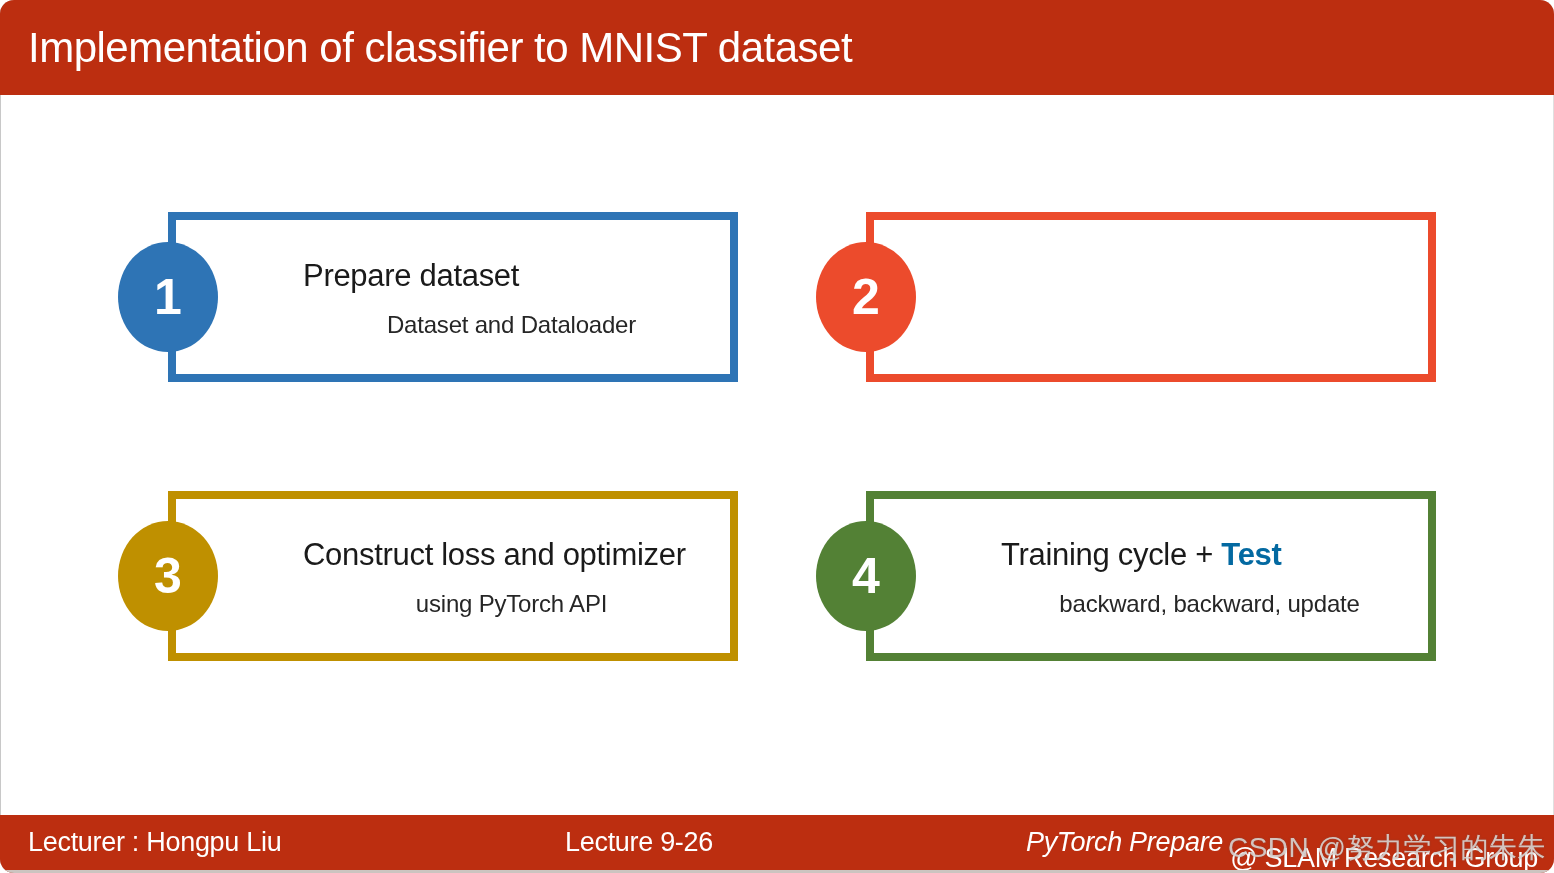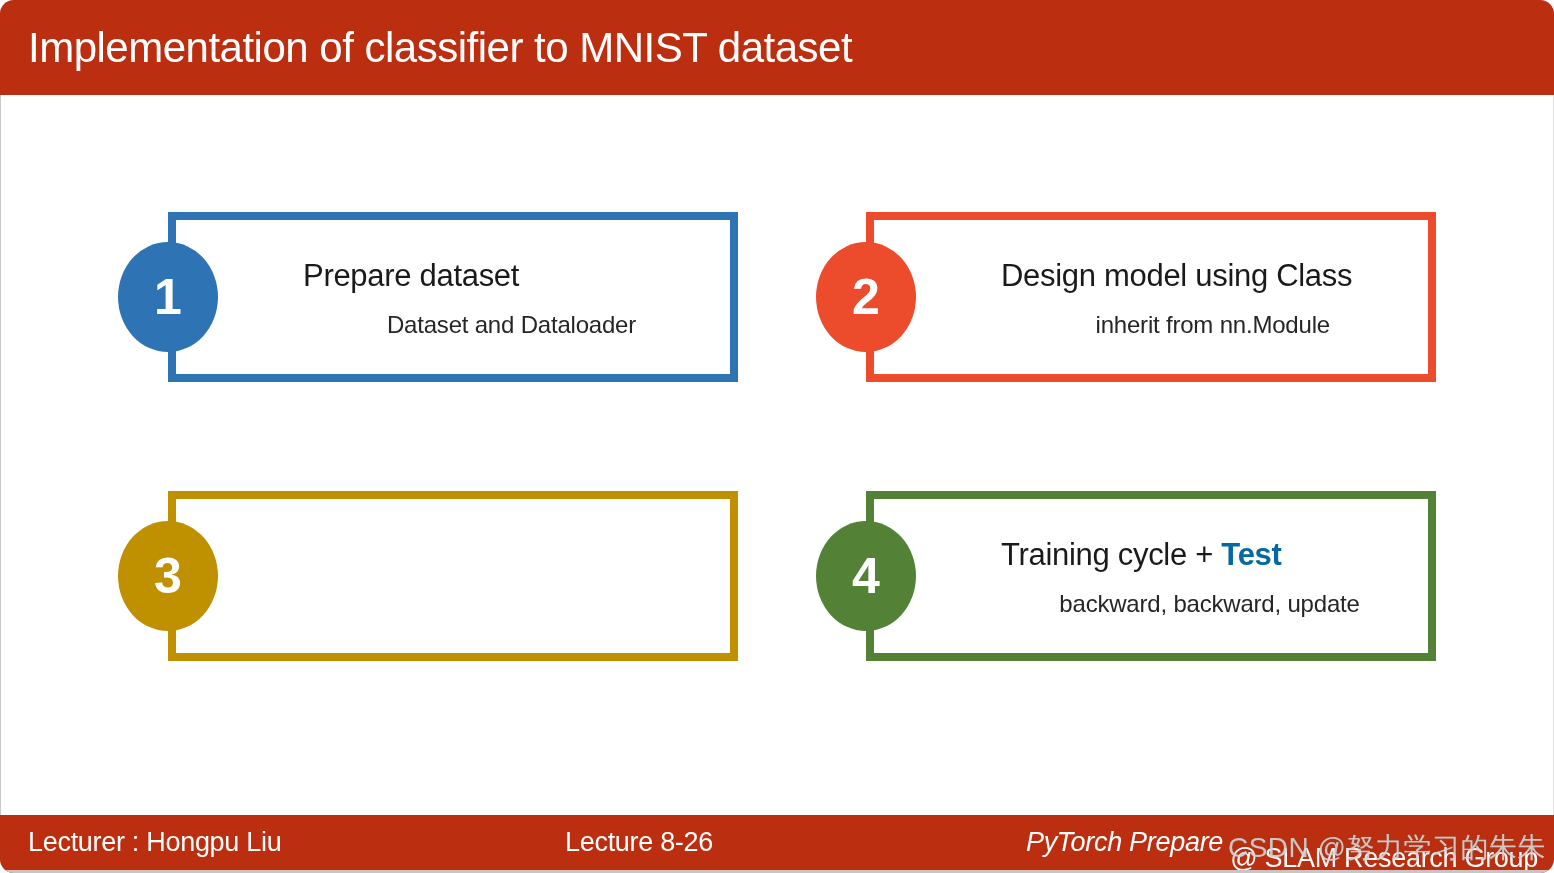--- a/index.html
+++ b/index.html
@@ -164,10 +164,6 @@
     <div class="step-circle">
       <span class="step-number">2</span>
     </div>
-    <div class="step-texts">
-      <div class="step-title"><span>Design model using Class</span><span class="title-highlight"></span></div>
-      <div class="step-subtitle"> inherit from nn.Module</div>
-    </div>
   </div>
 
   <div class="step-box pos-3" style="--accent: #bf9000;">

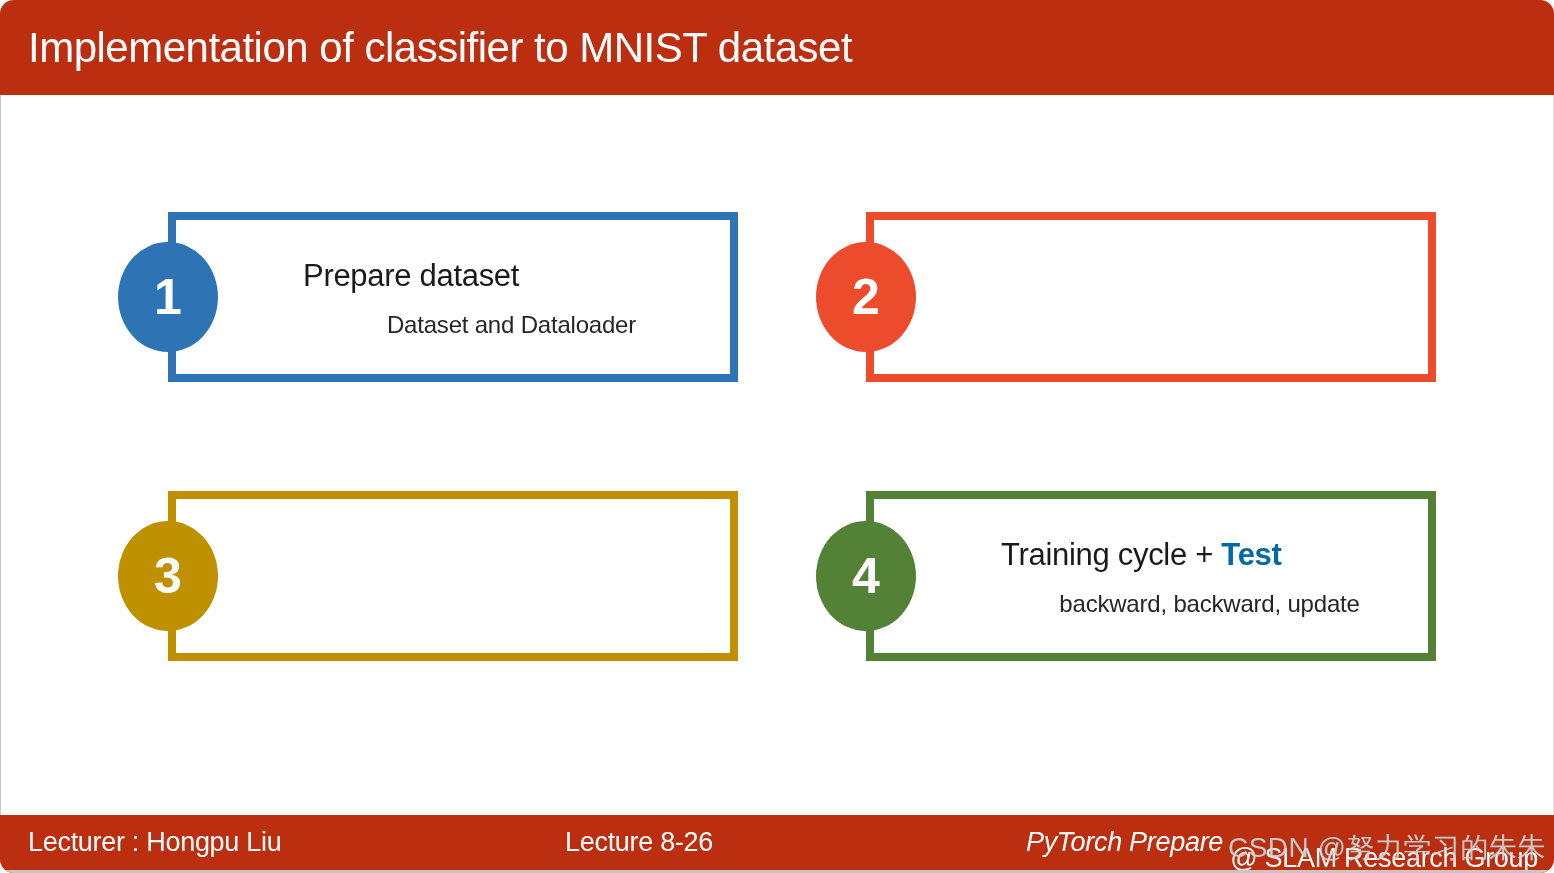--- a/index.html
+++ b/index.html
@@ -170,6 +170,10 @@
     <div class="step-circle">
       <span class="step-number">3</span>
     </div>
+    <div class="step-texts">
+      <div class="step-title"><span>Construct loss and optimizer</span><span class="title-highlight"></span></div>
+      <div class="step-subtitle">using PyTorch API</div>
+    </div>
   </div>
 
   <div class="step-box pos-4" style="--accent: #538135;">

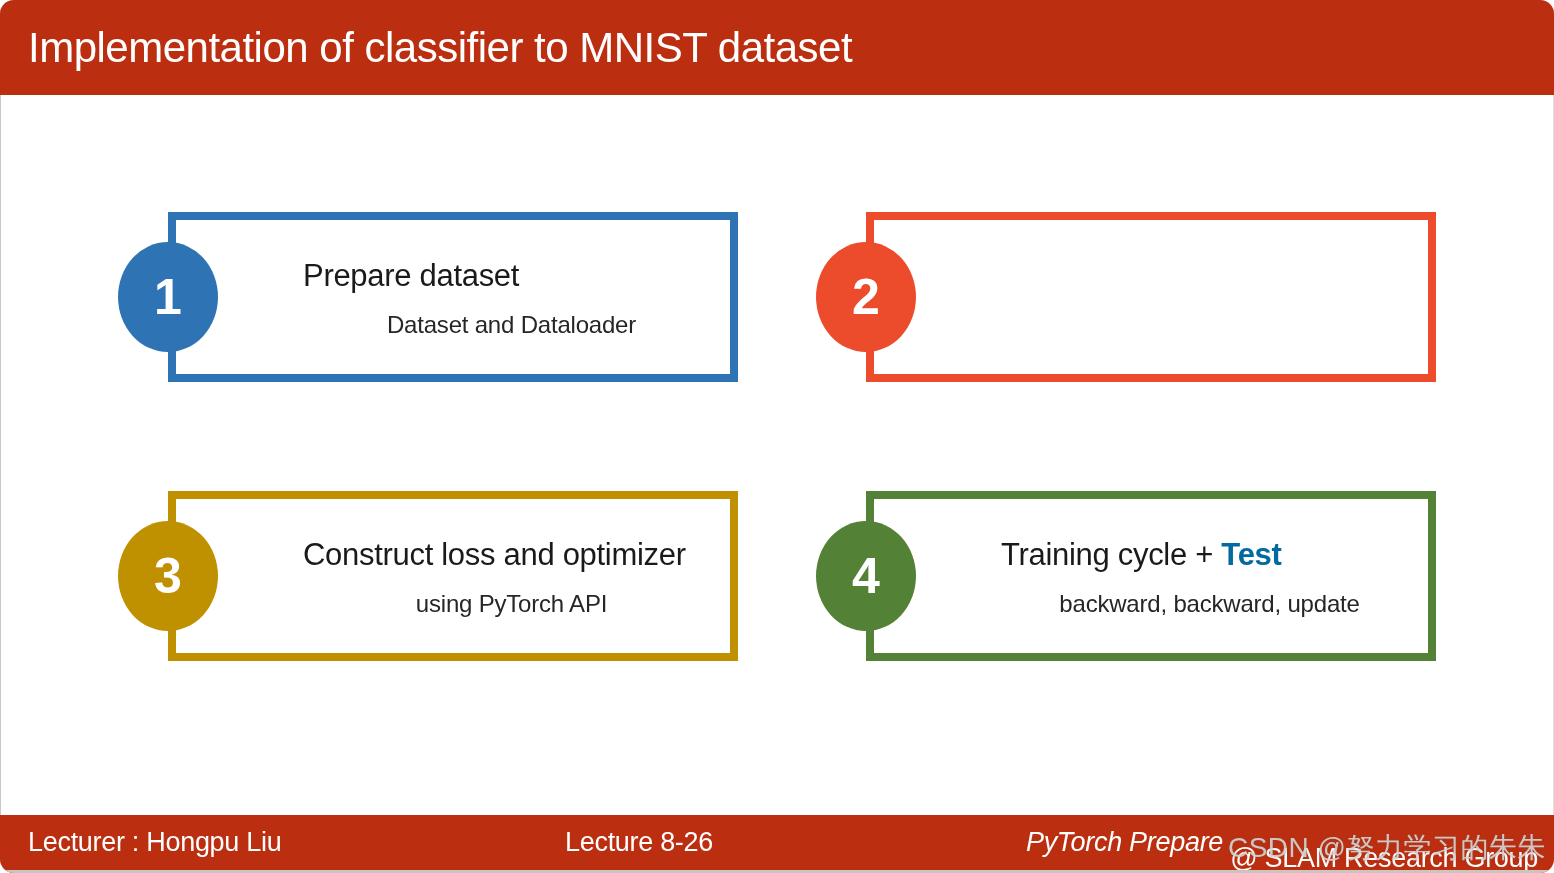--- a/index.html
+++ b/index.html
@@ -188,7 +188,7 @@
 
   <div class="footer">
     <div class="footer-text lecturer">Lecturer : Hongpu Liu</div>
-    <div class="footer-text lecture-number">Lecture 8-26</div>
+    <div class="footer-text lecture-number">Lecture 9-26</div>
     <div class="footer-text tutorial">
         <span class="italic">PyTorch Prepare</span>
         <span class="regular"> @ SLAM Research Group</span>

